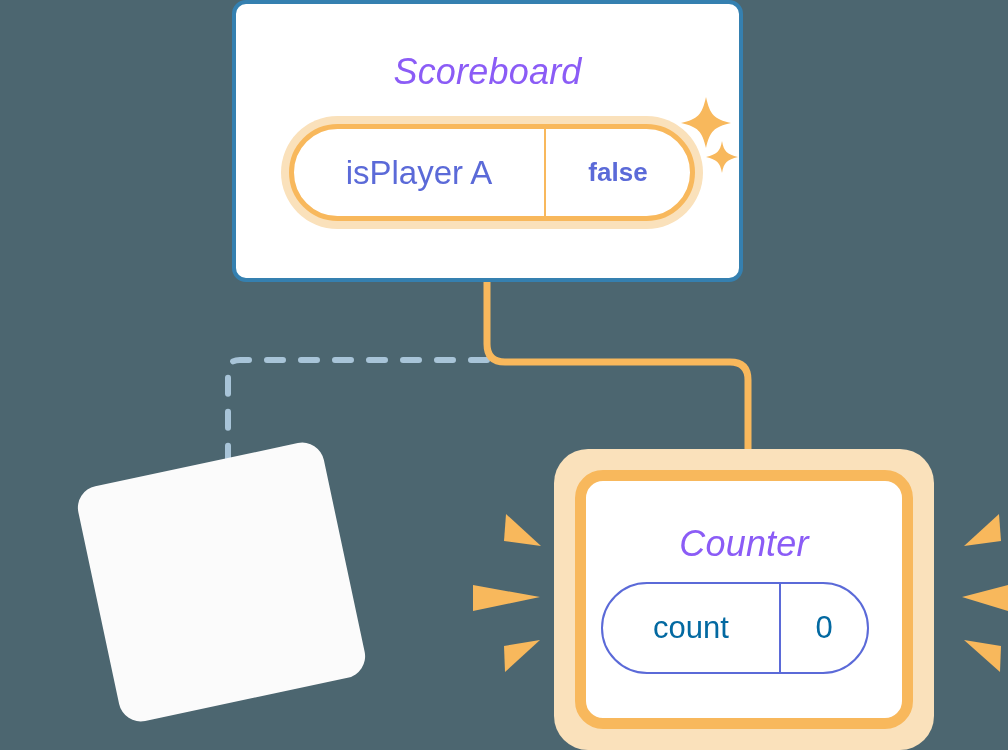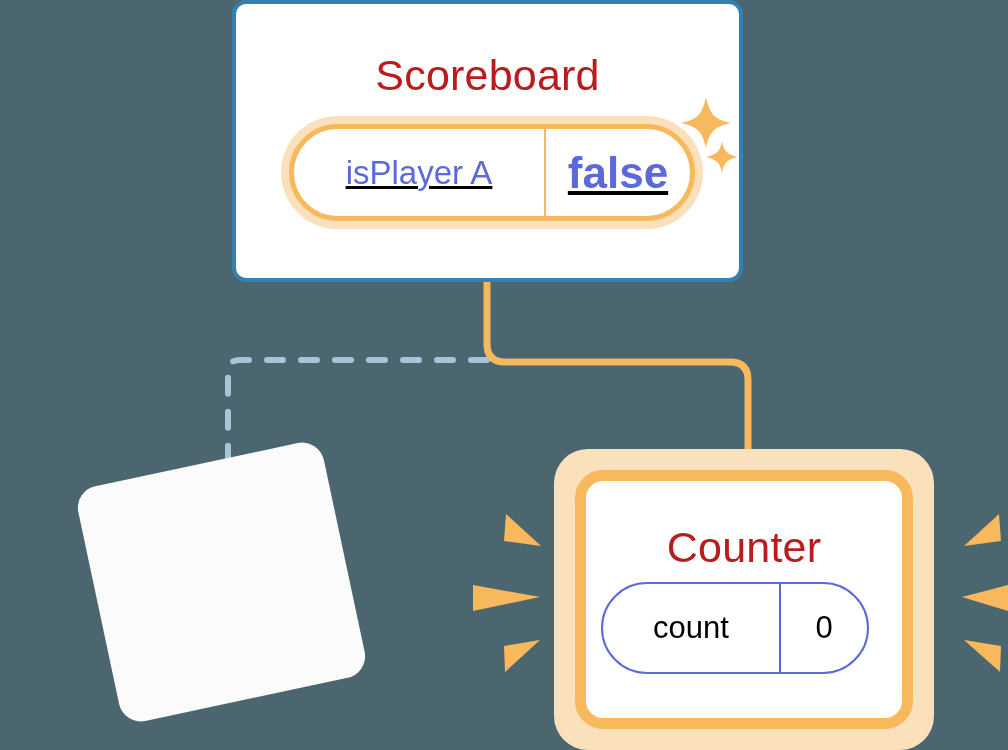--- a/index.html
+++ b/index.html
@@ -36,11 +36,12 @@
   }
   .card-title {
     text-align:center;
-    color:#b91c1c;
-    font-size:43px;
+    color:#8b5cf6;
+    font-size:36px;
     font-weight:400;
     letter-spacing:.2px;
     line-height:1;
+    font-style:italic;
   }
   .sb-title { margin-top:50px; }
 

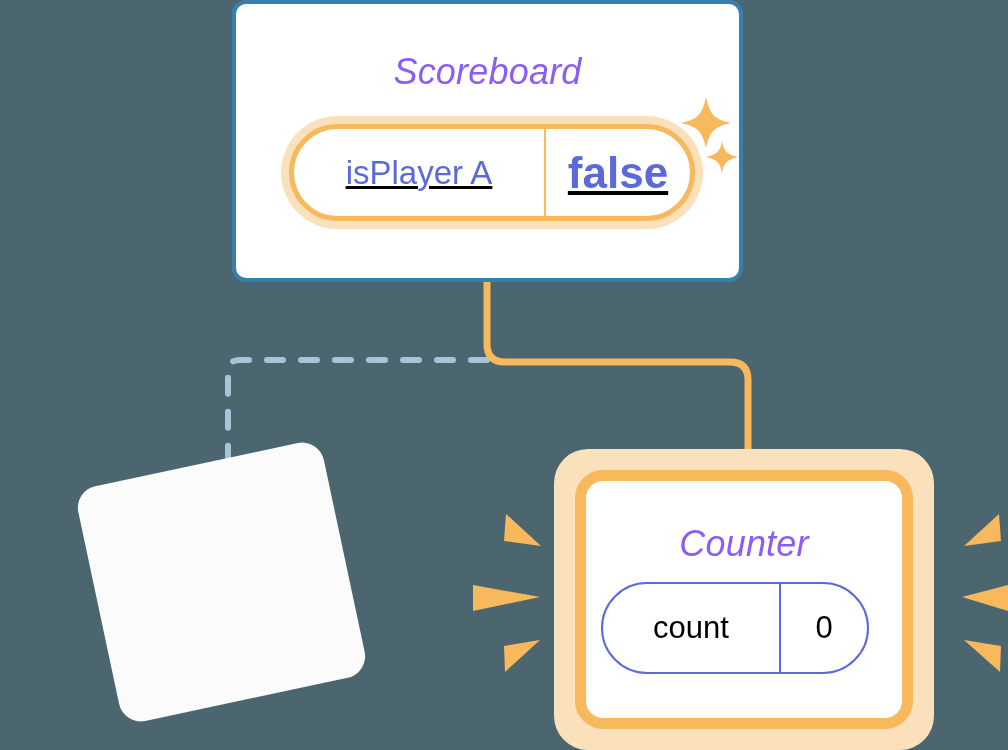--- a/index.html
+++ b/index.html
@@ -62,7 +62,6 @@
     display:flex;
     align-items:stretch;
     overflow:hidden;
-    text-decoration:underline;
   }
   .pill-hot .cell {
     display:flex; align-items:center; justify-content:center;

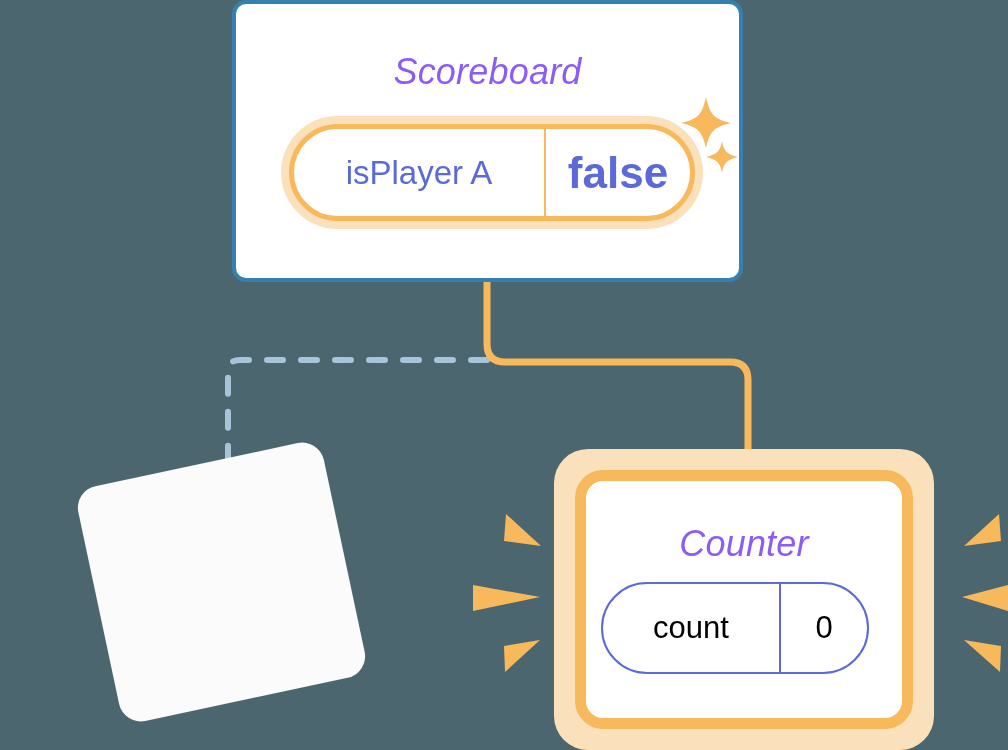--- a/index.html
+++ b/index.html
@@ -73,7 +73,7 @@
     flex:1 1 auto;
     border-left:2px solid #f8b85c;
     font-weight:700;
-    font-size:44px;
+    font-size:26px;
   }
 
   

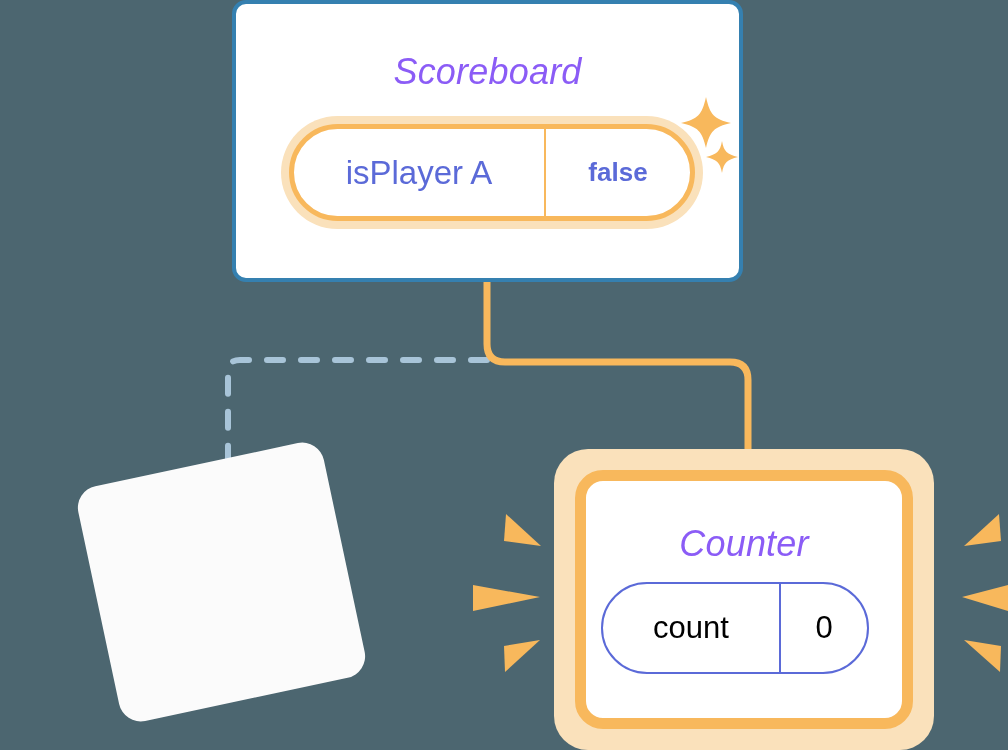--- a/index.html
+++ b/index.html
@@ -107,7 +107,7 @@
   }
   .pill-plain .cell {
     display:flex; align-items:center; justify-content:center;
-    color:#000000;
+    color:#0369a1;
     font-size:31px;
   }
   .pill-plain .cell-key { flex:0 0 176px; }

